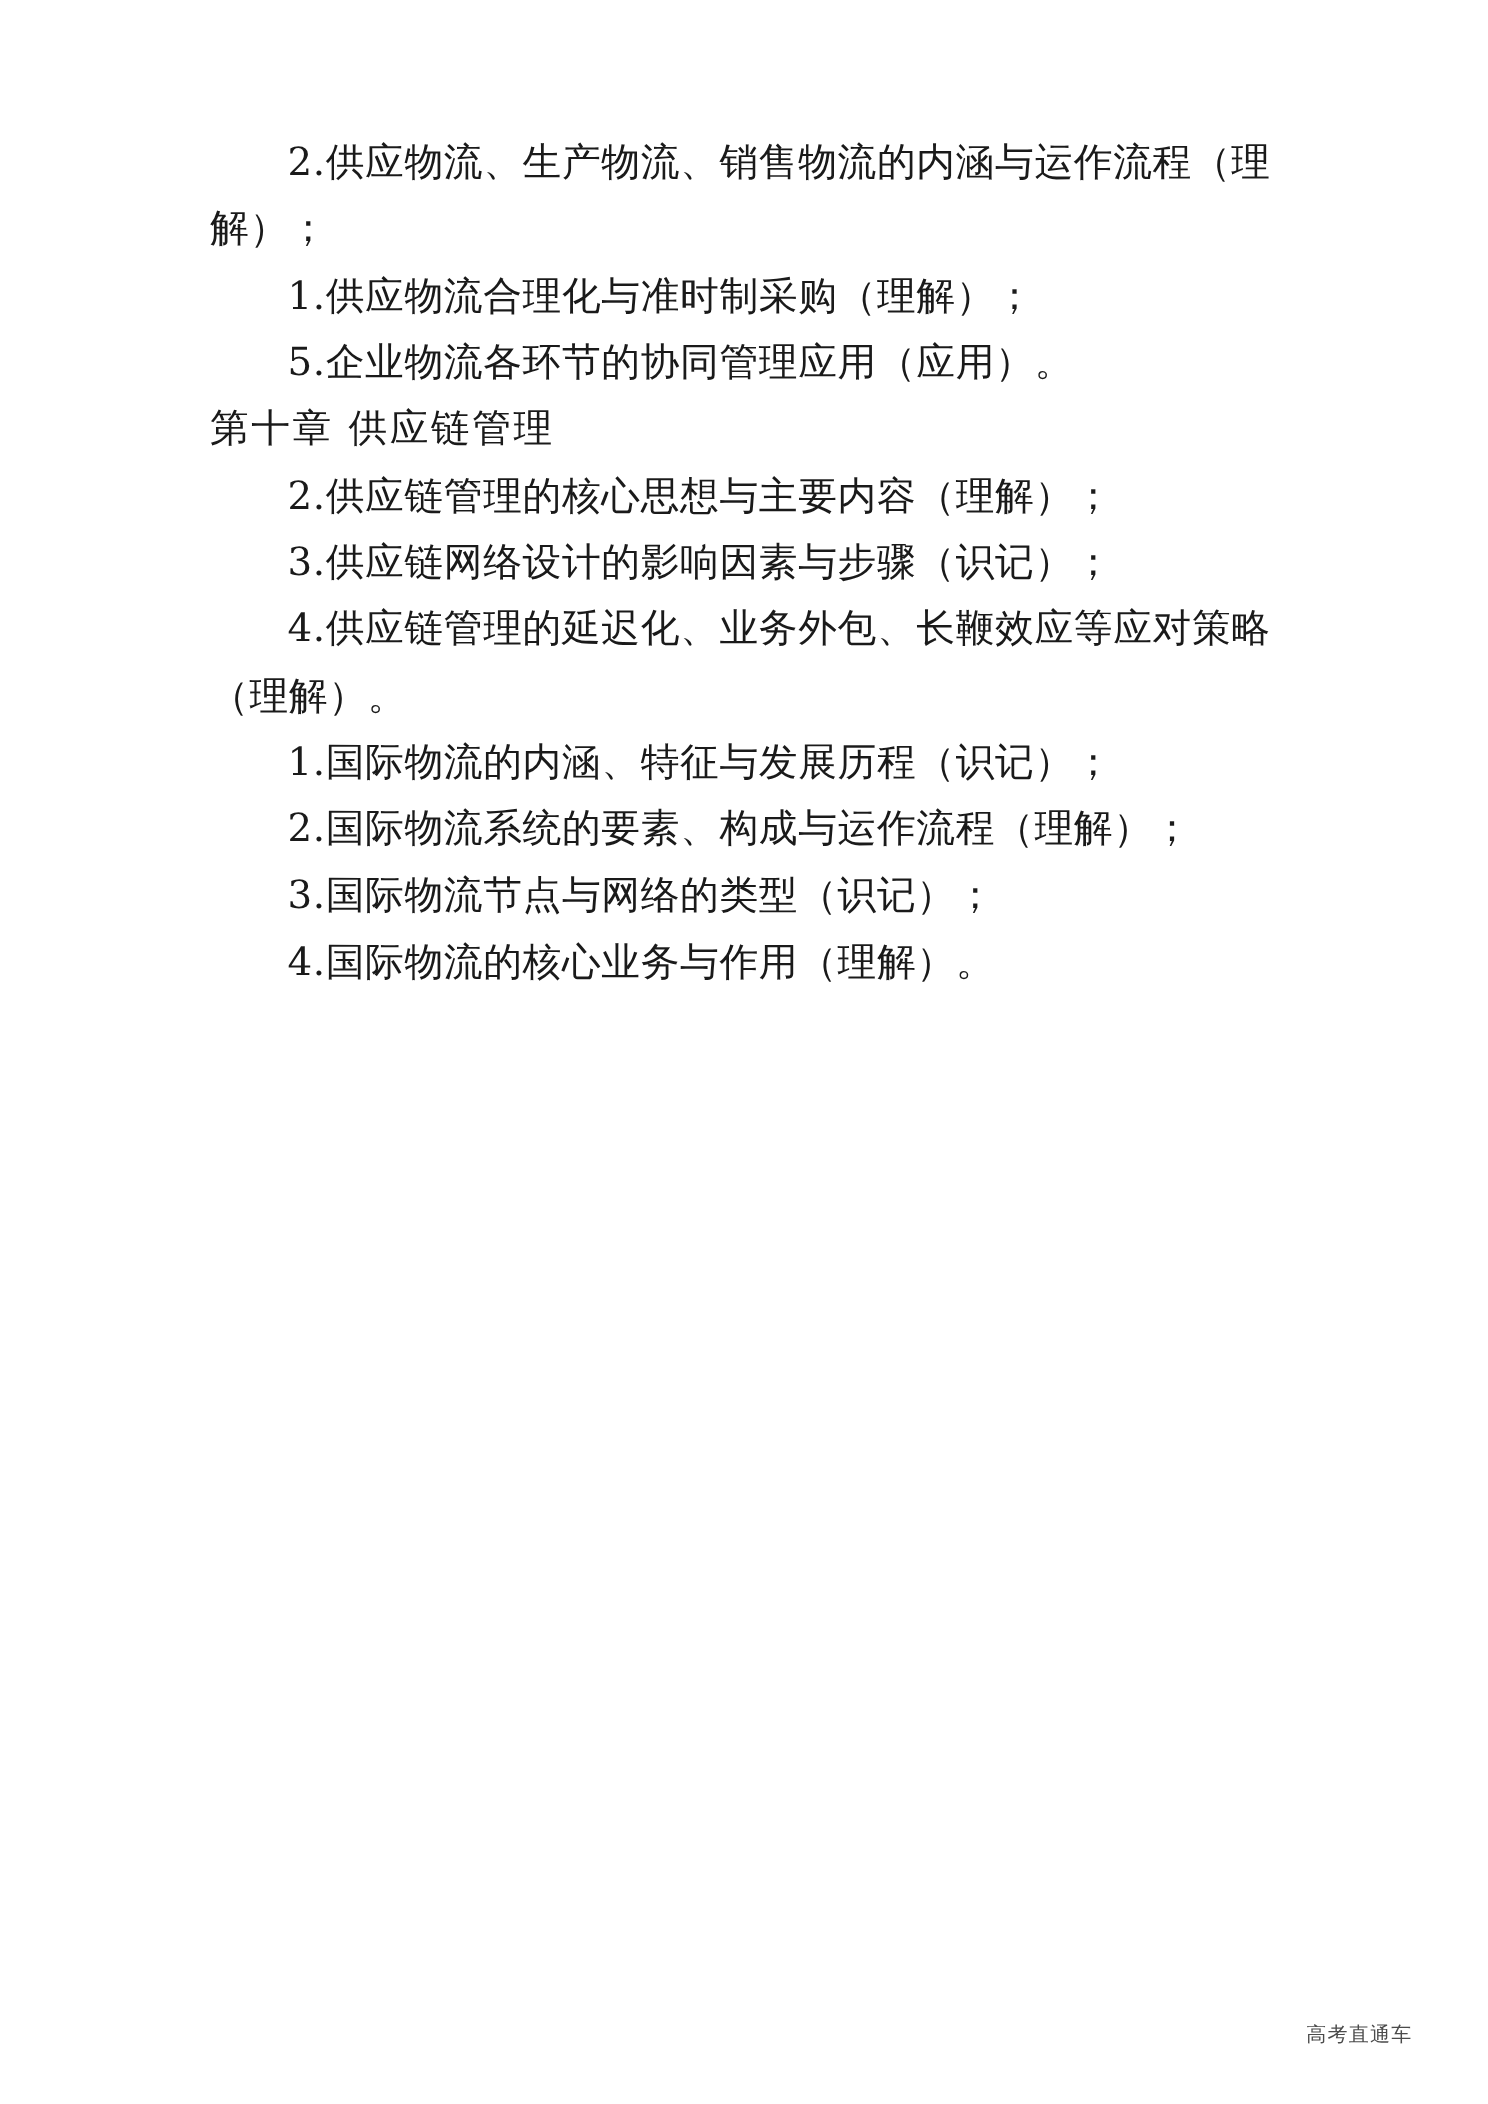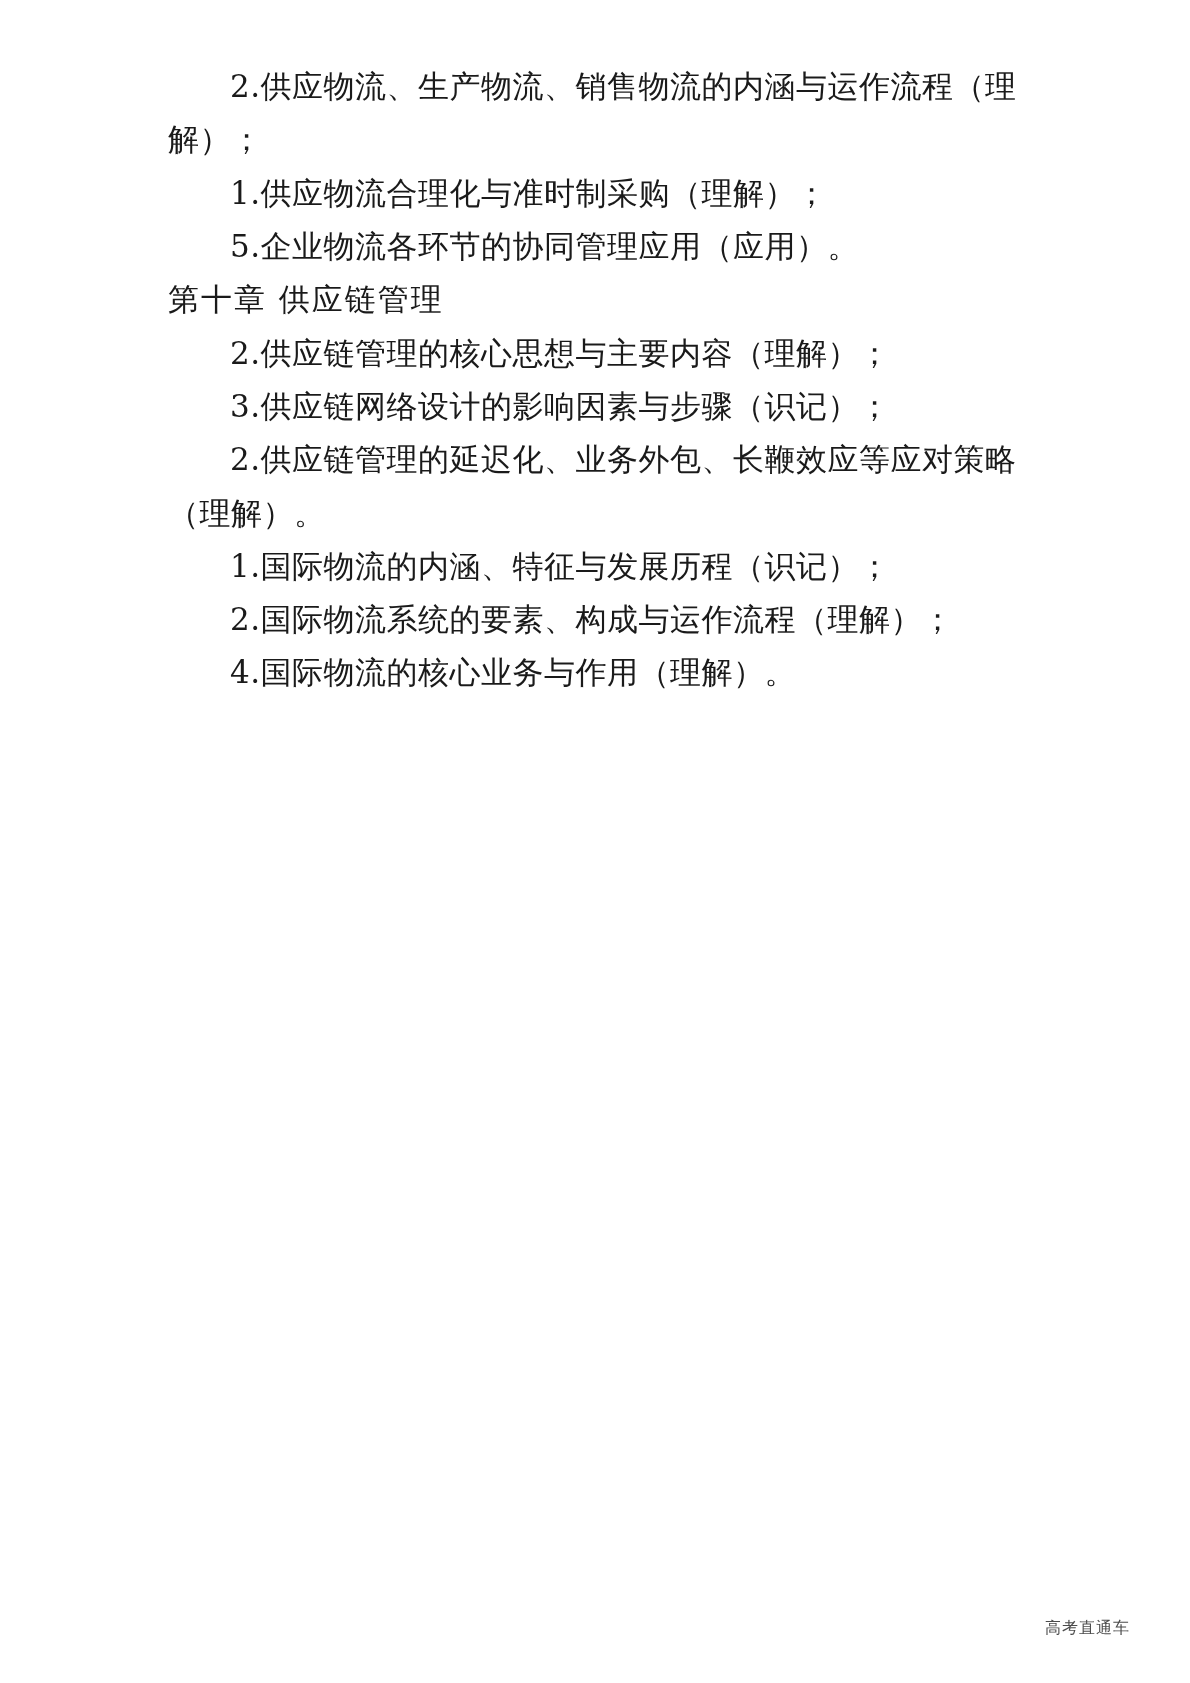--- a/index.html
+++ b/index.html
@@ -22,7 +22,7 @@
     width: 1190px;
     height: 1683px;
     box-sizing: border-box;
-    padding: 60px 168px 0 168px;
+    padding: 104px 168px 0 168px;
   }
   .doc-body {
     font-size: 31px;

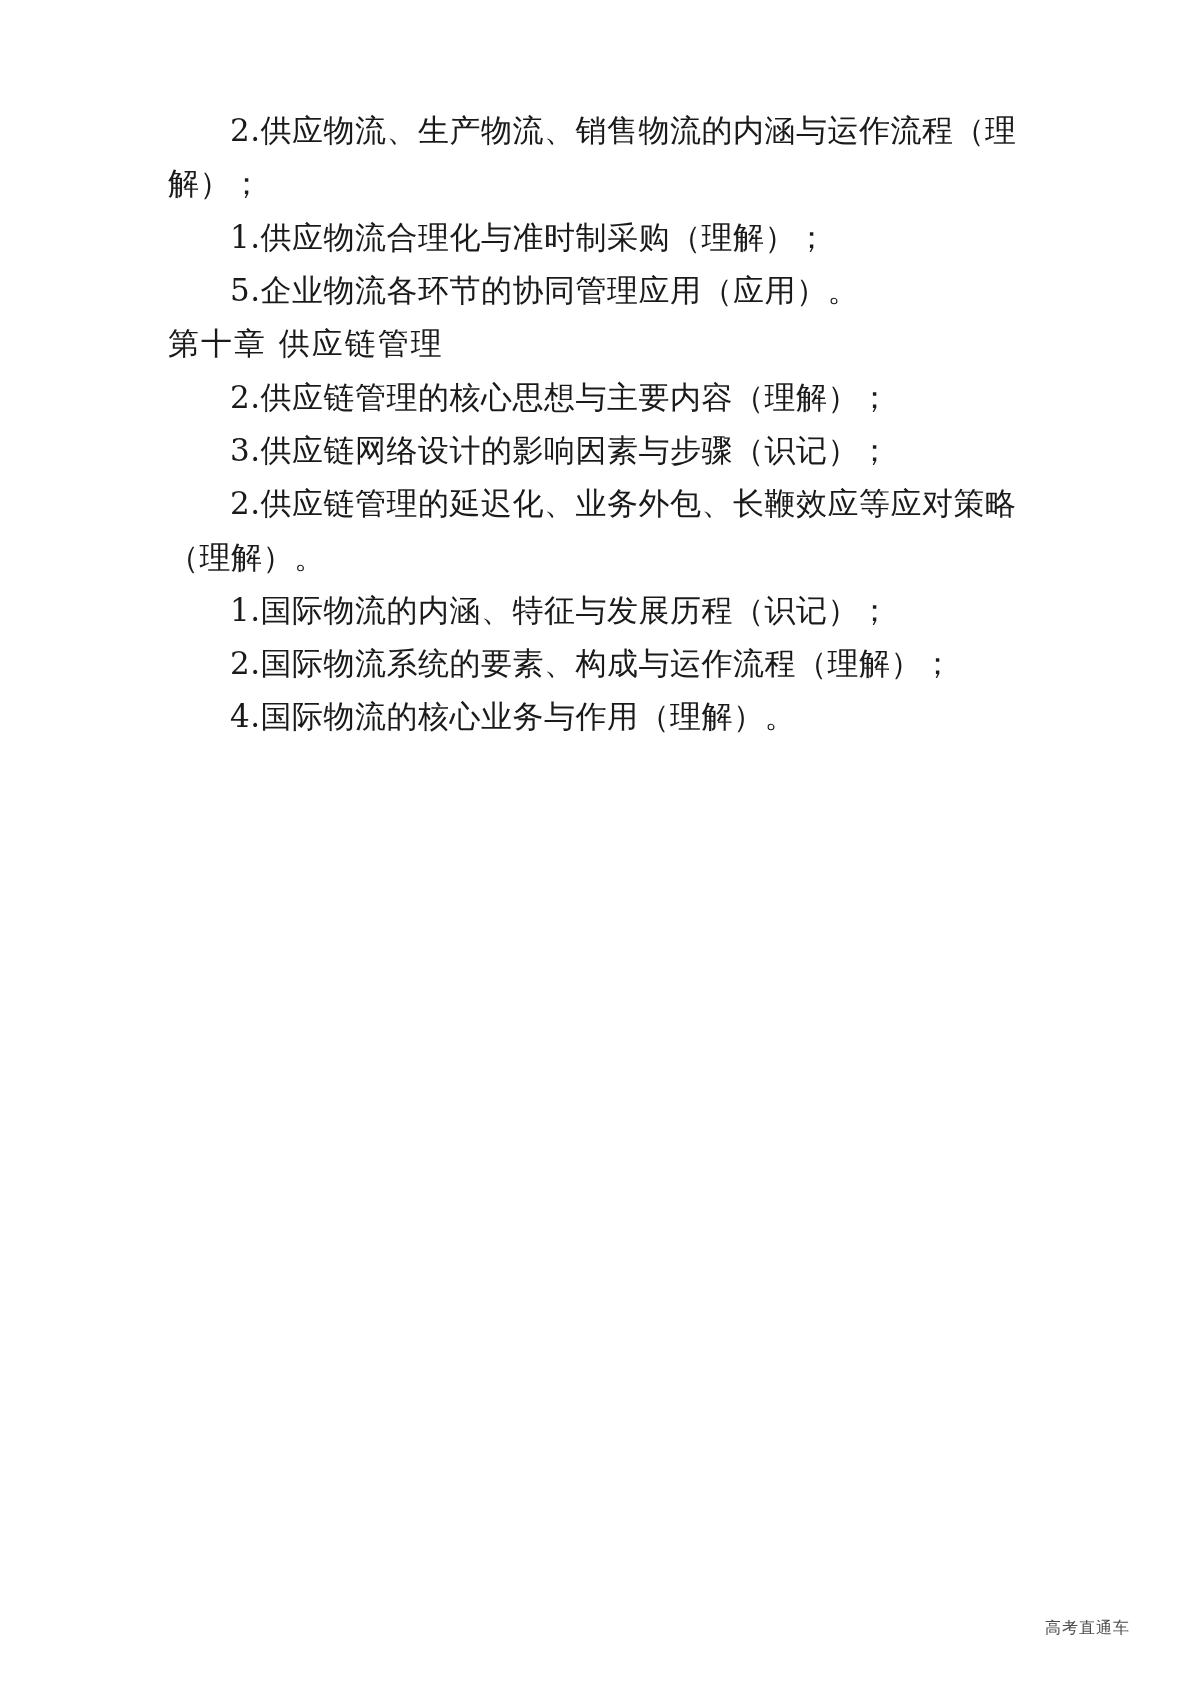--- a/index.html
+++ b/index.html
@@ -63,7 +63,7 @@
 
     <p class="para">2.供应链管理的核心思想与主要内容（理解）；</p>
     <p class="para">3.供应链网络设计的影响因素与步骤（识记）；</p>
-    <p class="para">2.供应链管理的延迟化、业务外包、长鞭效应等应对策略（理解）。</p>
+    <p class="para">4.供应链管理的延迟化、业务外包、长鞭效应等应对策略（理解）。</p>
 
 
     <p class="para">1.国际物流的内涵、特征与发展历程（识记）；</p>

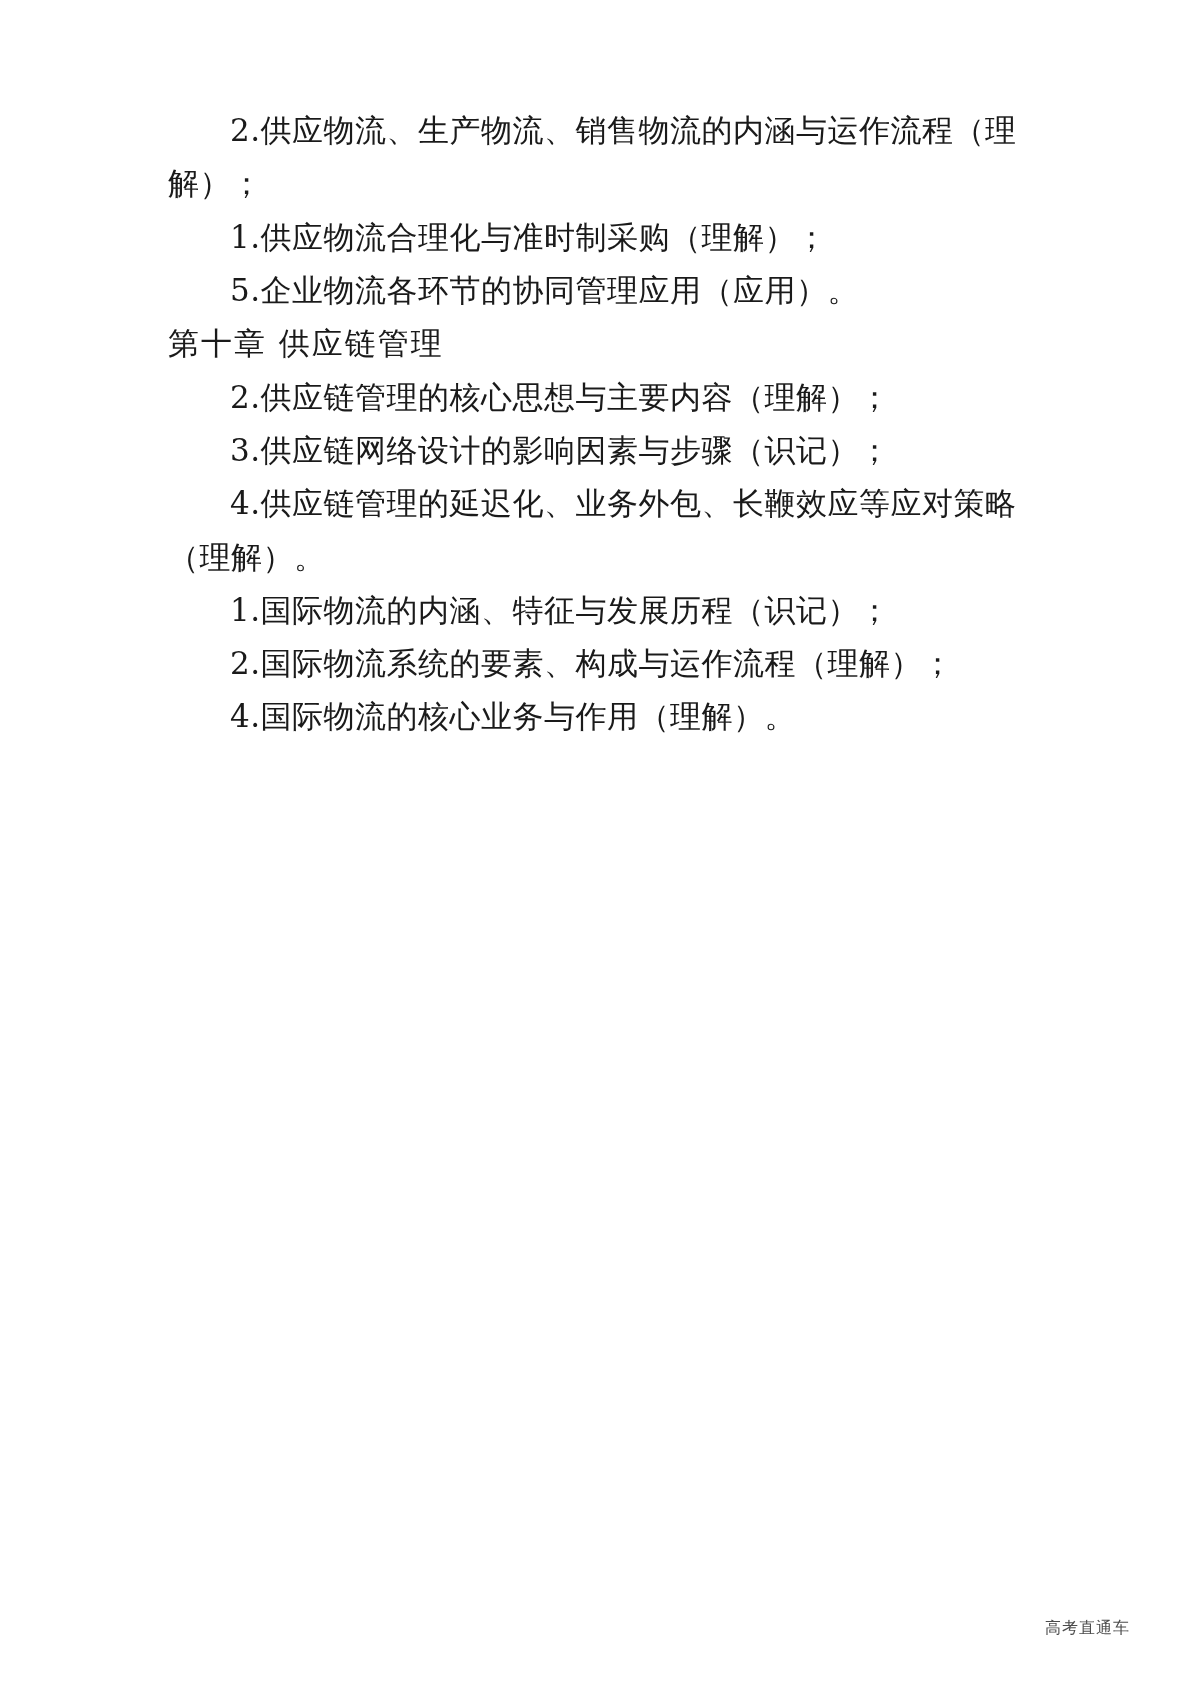--- a/index.html
+++ b/index.html
@@ -68,6 +68,7 @@
 
     <p class="para">1.国际物流的内涵、特征与发展历程（识记）；</p>
     <p class="para">2.国际物流系统的要素、构成与运作流程（理解）；</p>
+    <p class="para">3.国际物流节点与网络的类型（识记）；</p>
     <p class="para">4.国际物流的核心业务与作用（理解）。</p>
 
   </div>

